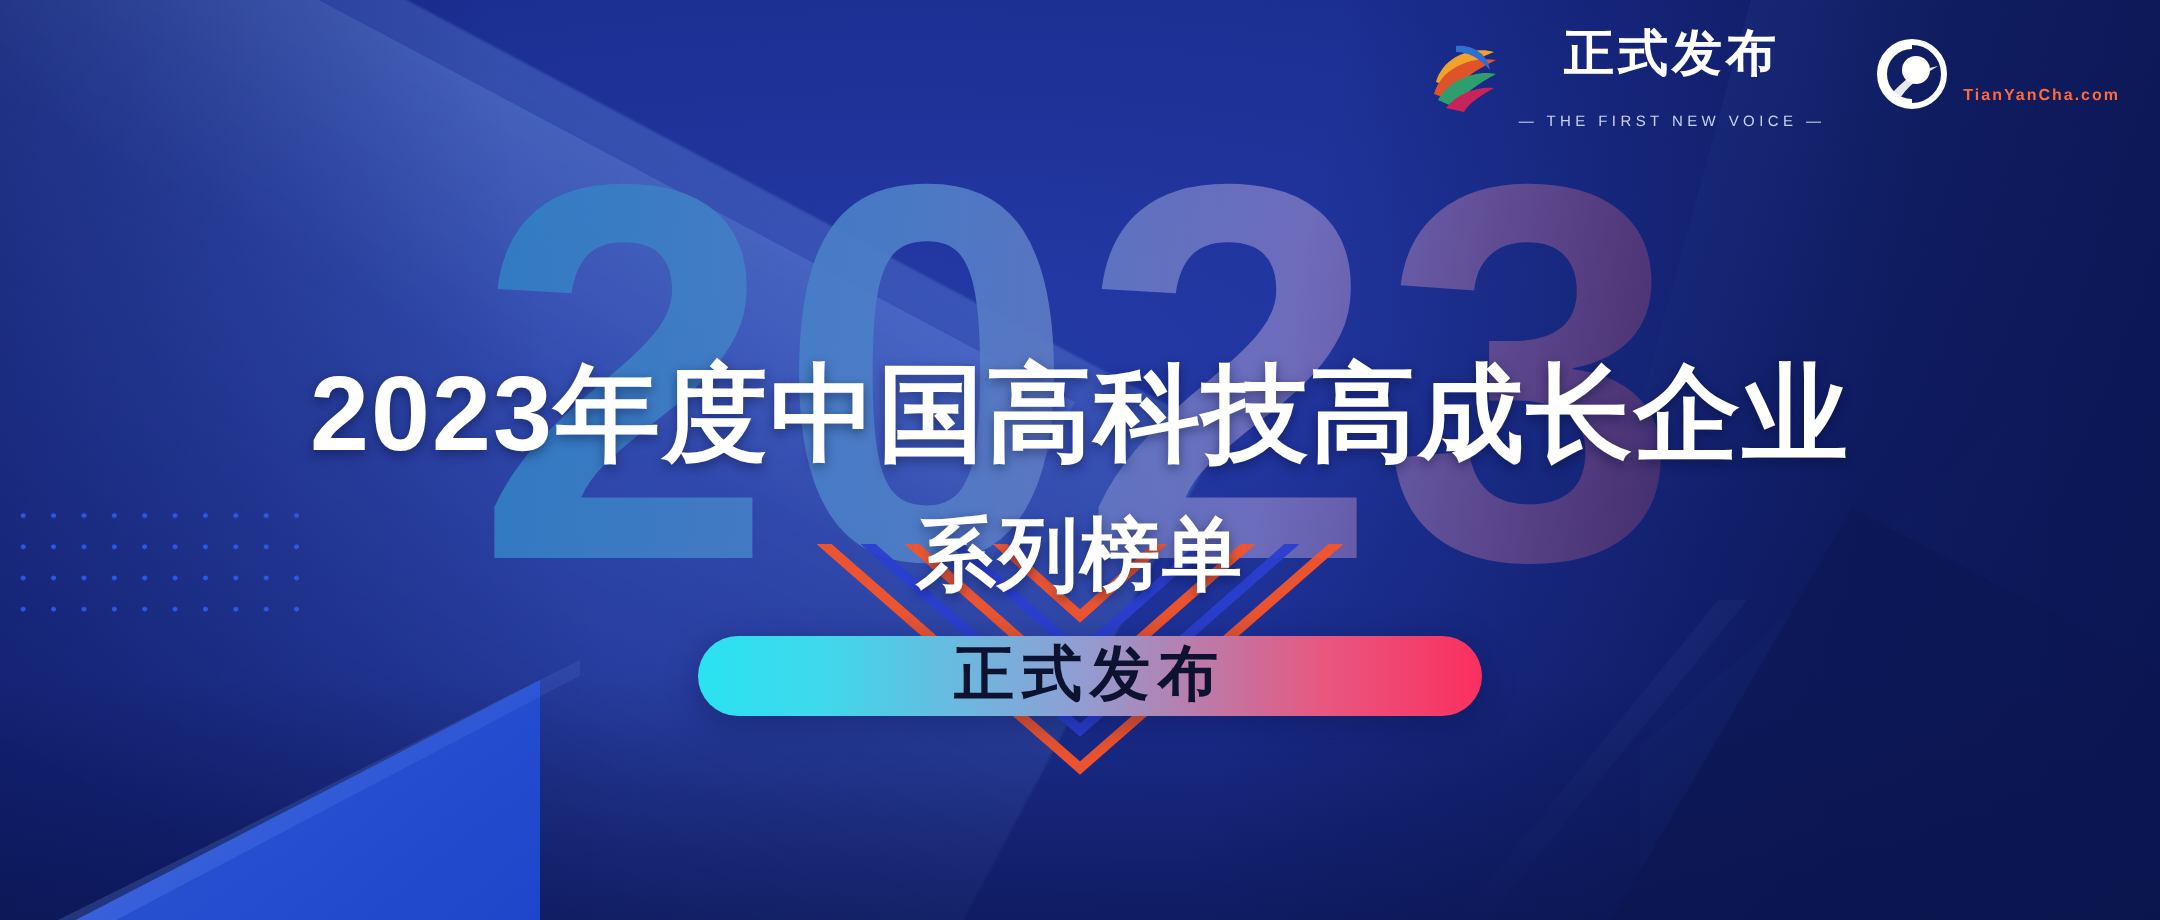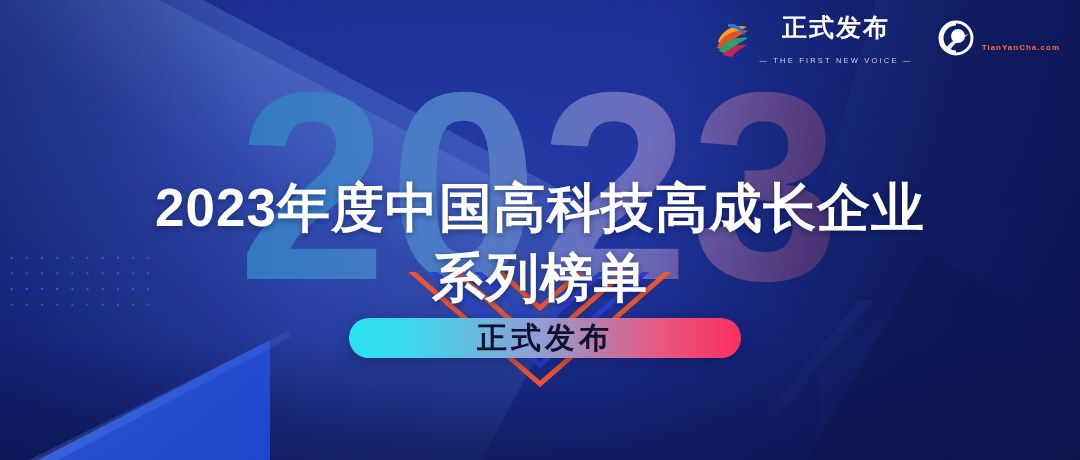--- a/index.html
+++ b/index.html
@@ -129,7 +129,7 @@
     white-space:nowrap;
   }
   .hl-line2{
-    font-size:53px;line-height:60px;
+    font-size:40px;line-height:60px;
     margin-top:10px;
     white-space:nowrap;
   }

